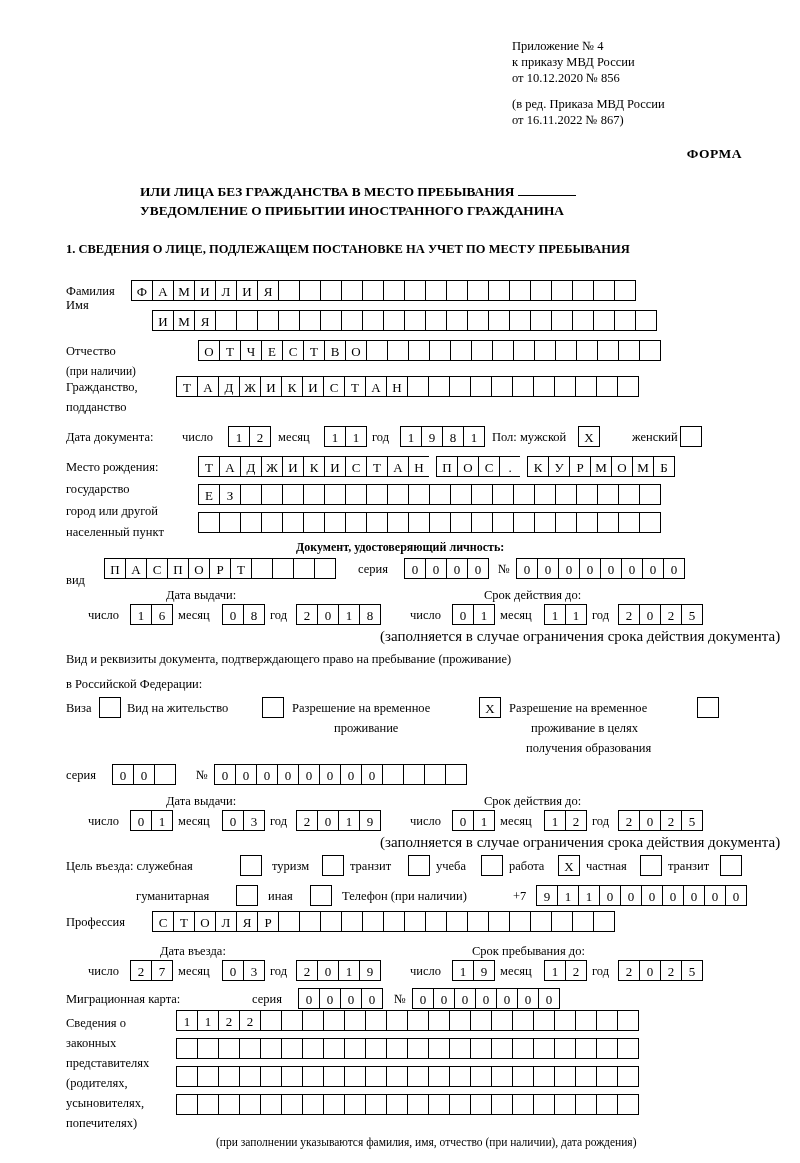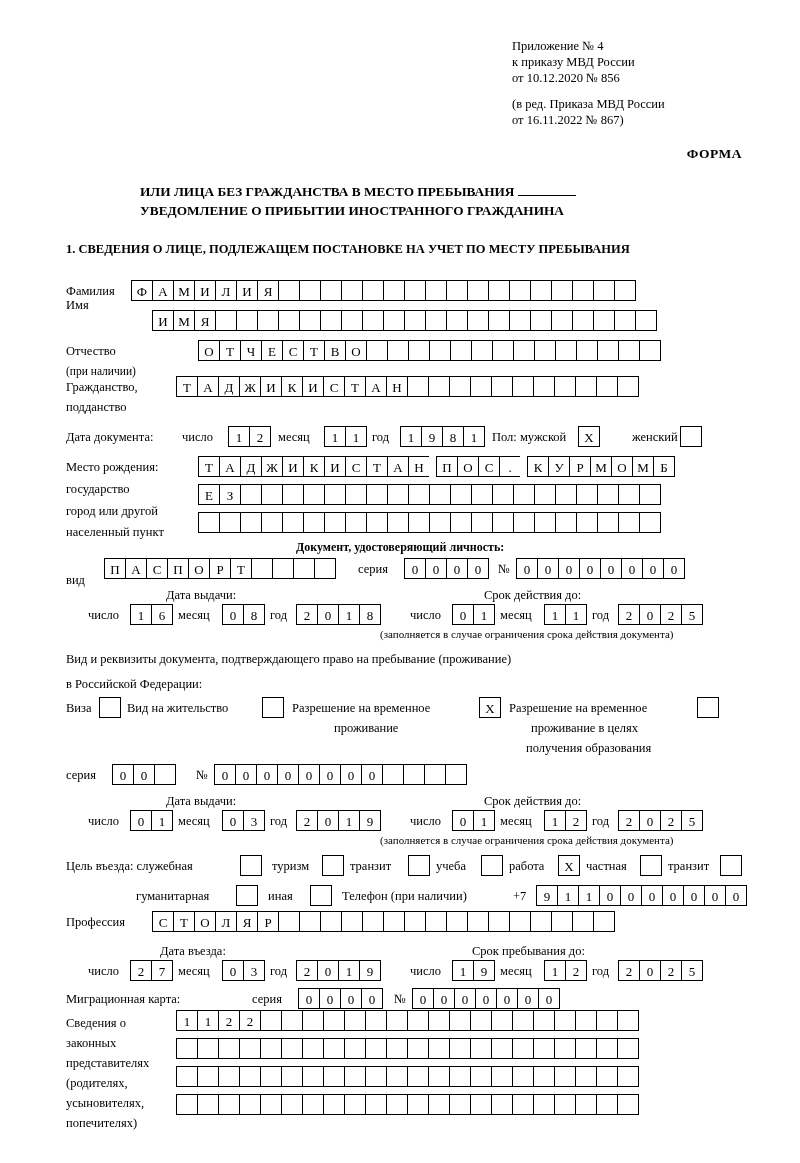--- a/index.html
+++ b/index.html
@@ -95,7 +95,7 @@
   }
   .note {
     position: absolute;
-    font-size: 11px;
+    font-size: 15px;
   }
   .footnote {
     position: absolute;

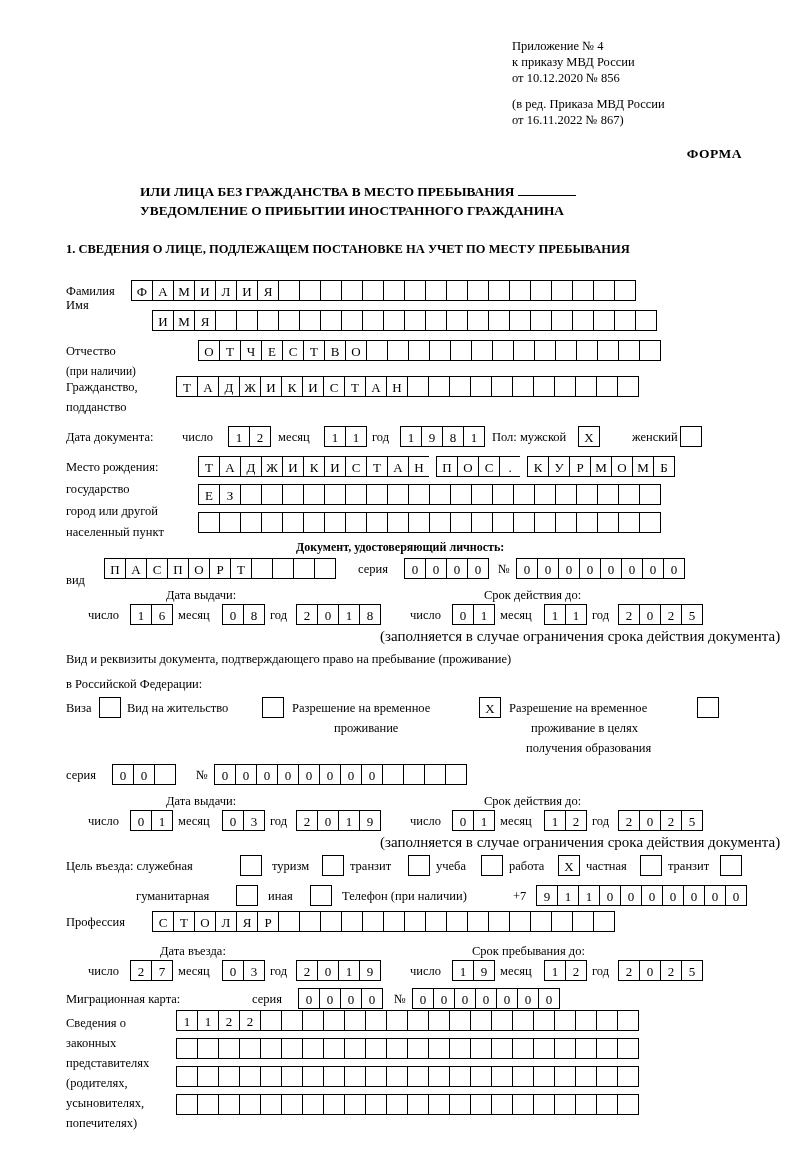--- a/index.html
+++ b/index.html
@@ -741,6 +741,7 @@
       <div class="bx"></div>
     </div>
 
+  <div class="footnote" style="top:1136px; left:216px;">(при заполнении указываются фамилия, имя, отчество (при наличии), дата рождения)</div>
 
 </div>
 

